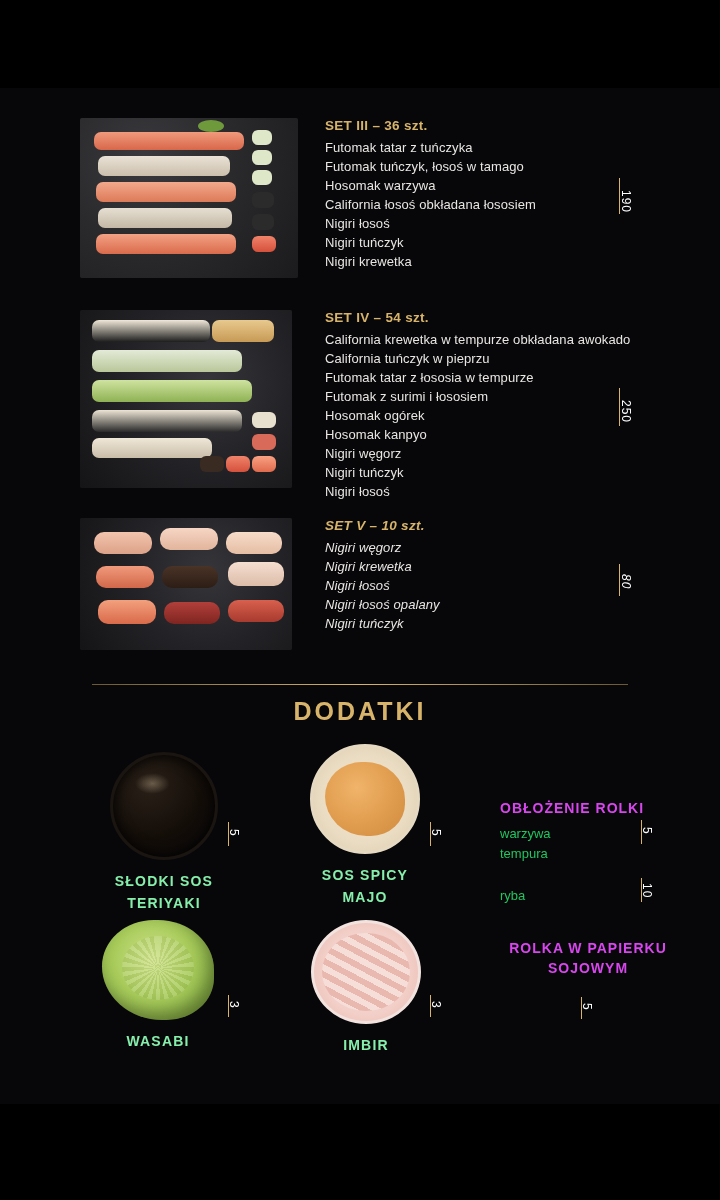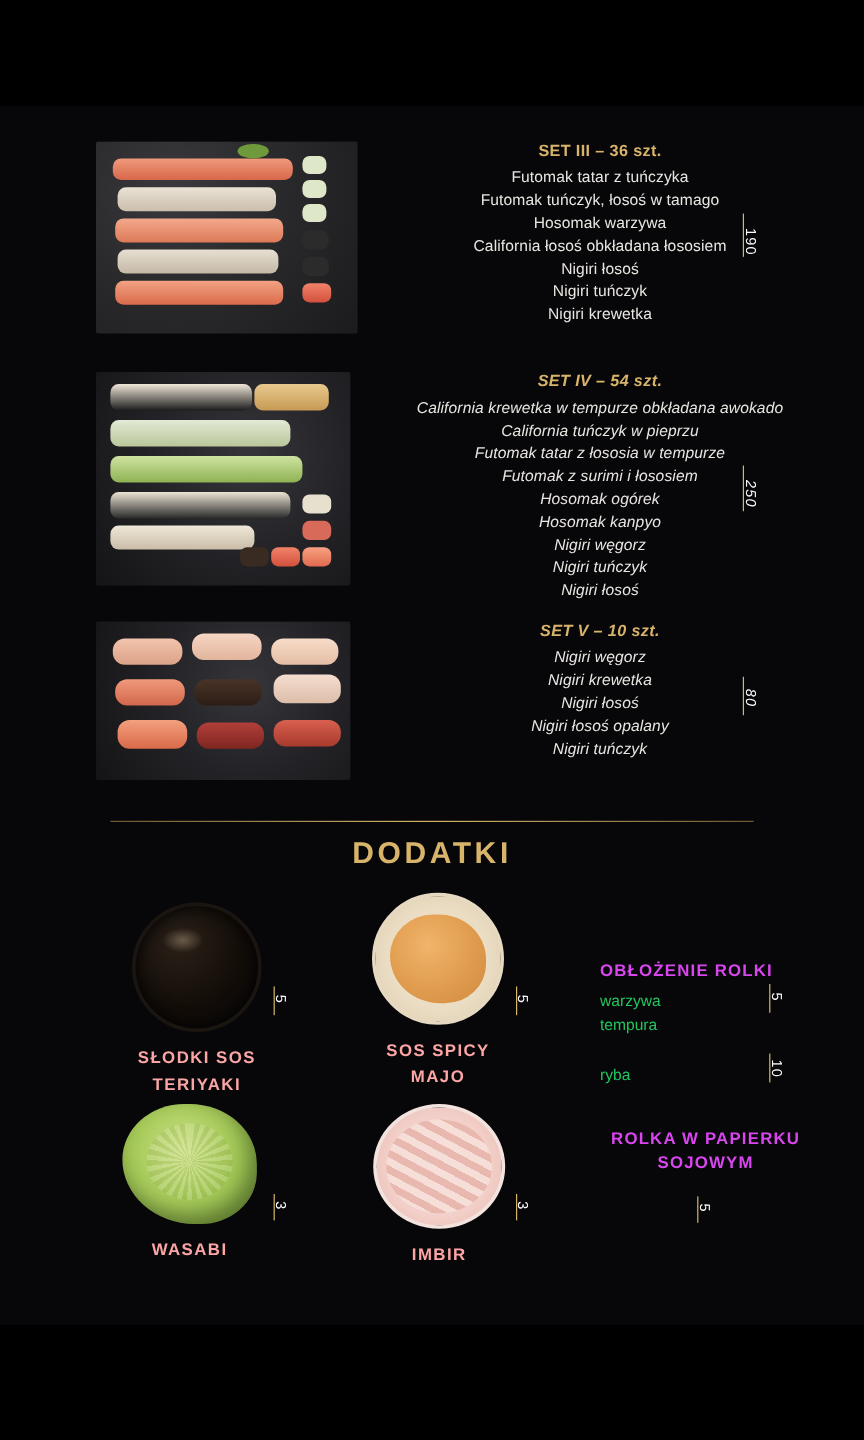--- a/index.html
+++ b/index.html
@@ -57,7 +57,6 @@
     left: 325px;
     top: 0;
     width: 350px;
-    text-align: center;
   }
   .set-title {
     color: #d8b46a;

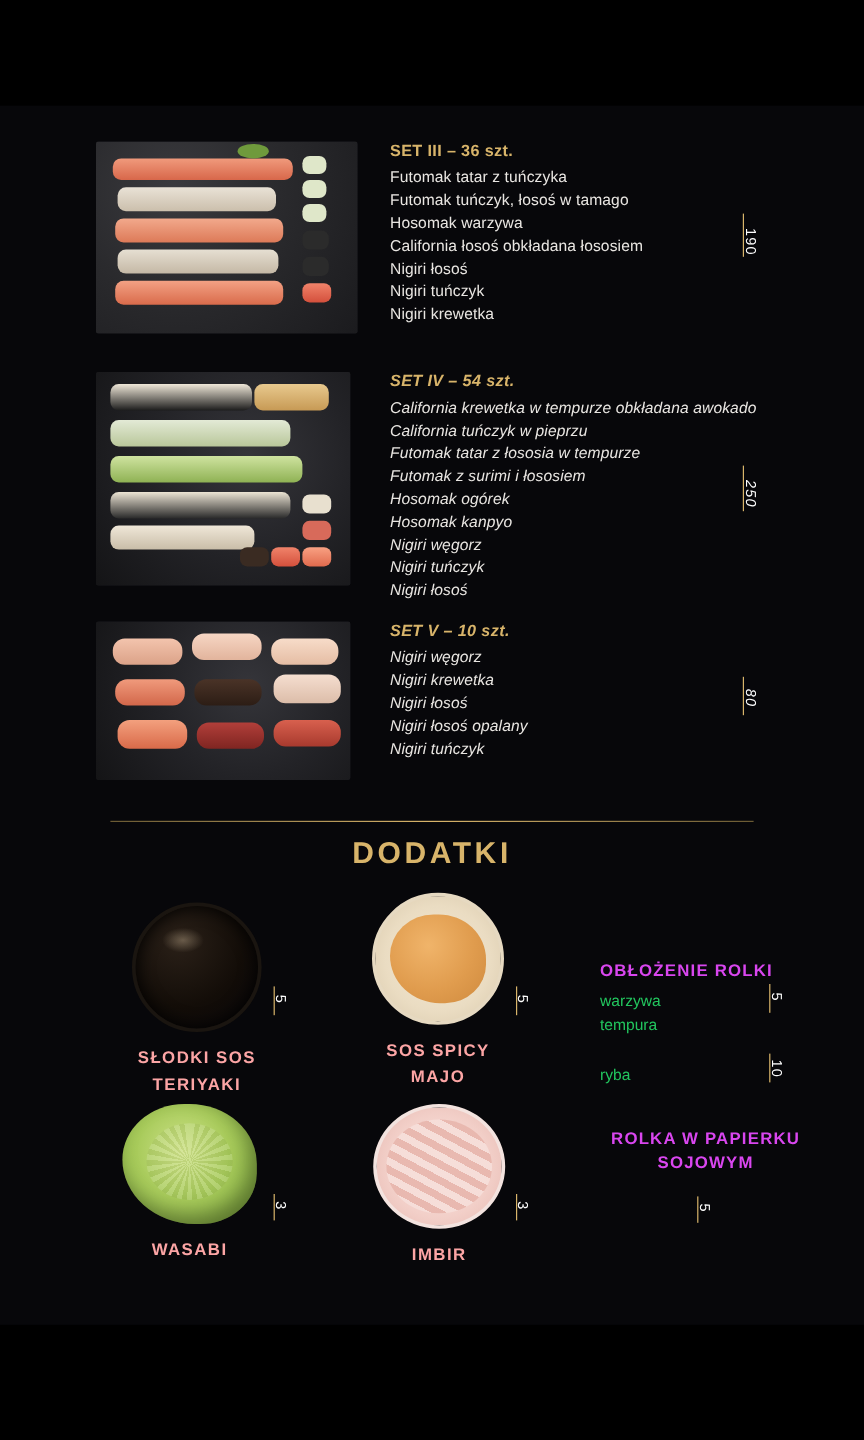--- a/index.html
+++ b/index.html
@@ -236,7 +236,7 @@
     <div class="price-tag" style="left:633px;top:72px;">190</div>
   </div>
 
-  <div class="set-row" style="top:310px;height:195px;font-style:italic;">
+  <div class="set-row" style="top:310px;height:195px;">
     <div class="set-photo" style="top:0;width:212px;height:178px;">
       <div class="slate slate-dark"></div>
       <div class="roll" style="left:12px;top:10px;width:118px;height:22px;background:linear-gradient(180deg,#efe7d8,#1d1d1d);"></div>

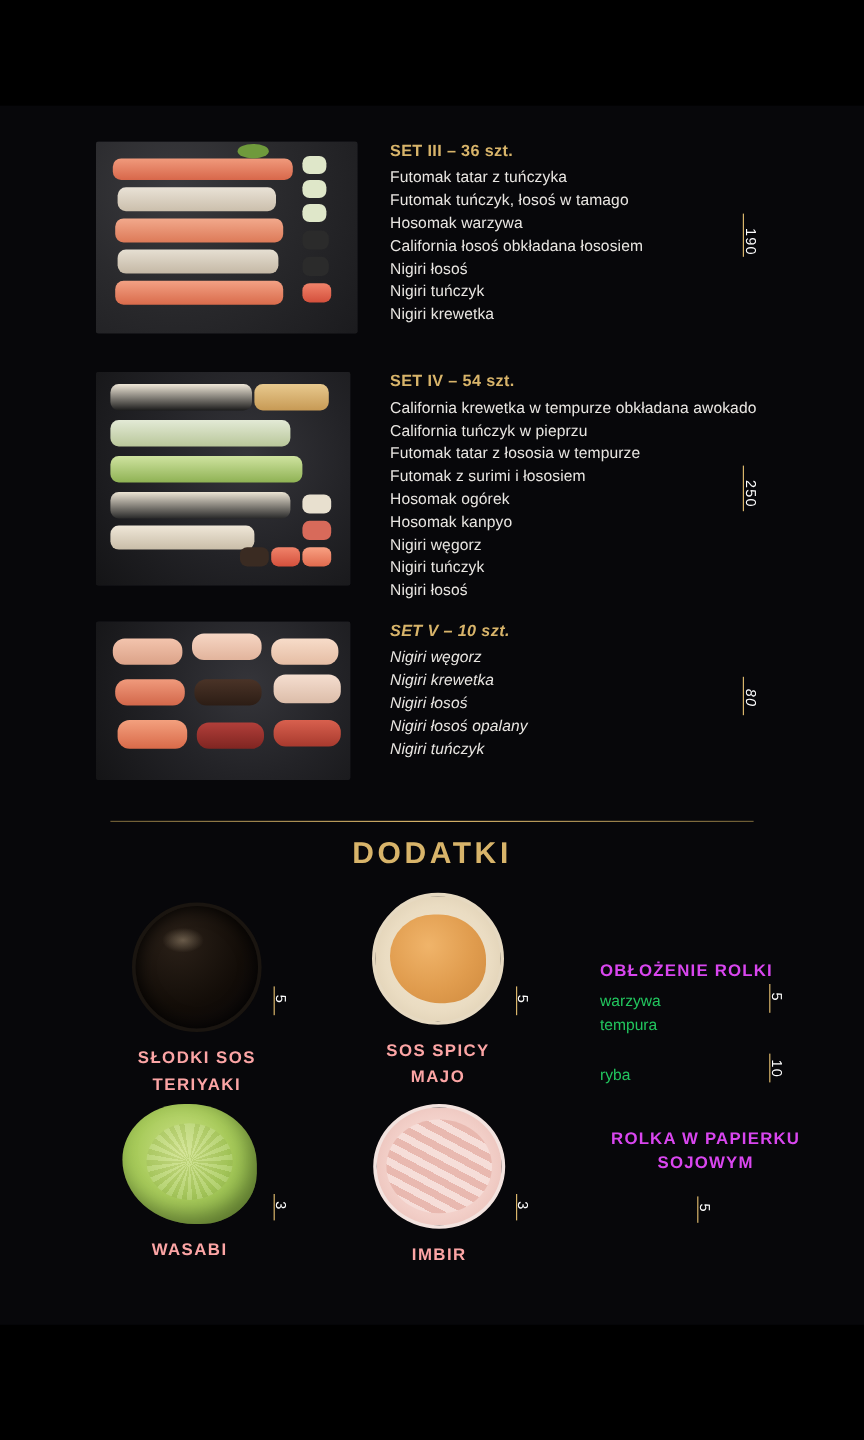--- a/index.html
+++ b/index.html
@@ -167,7 +167,7 @@
   }
   .addon-label {
     margin-top: 10px;
-    color: #fca5a5;
+    color: #86efac;
     font-size: 14px;
     font-weight: bold;
     letter-spacing: 1.2px;

